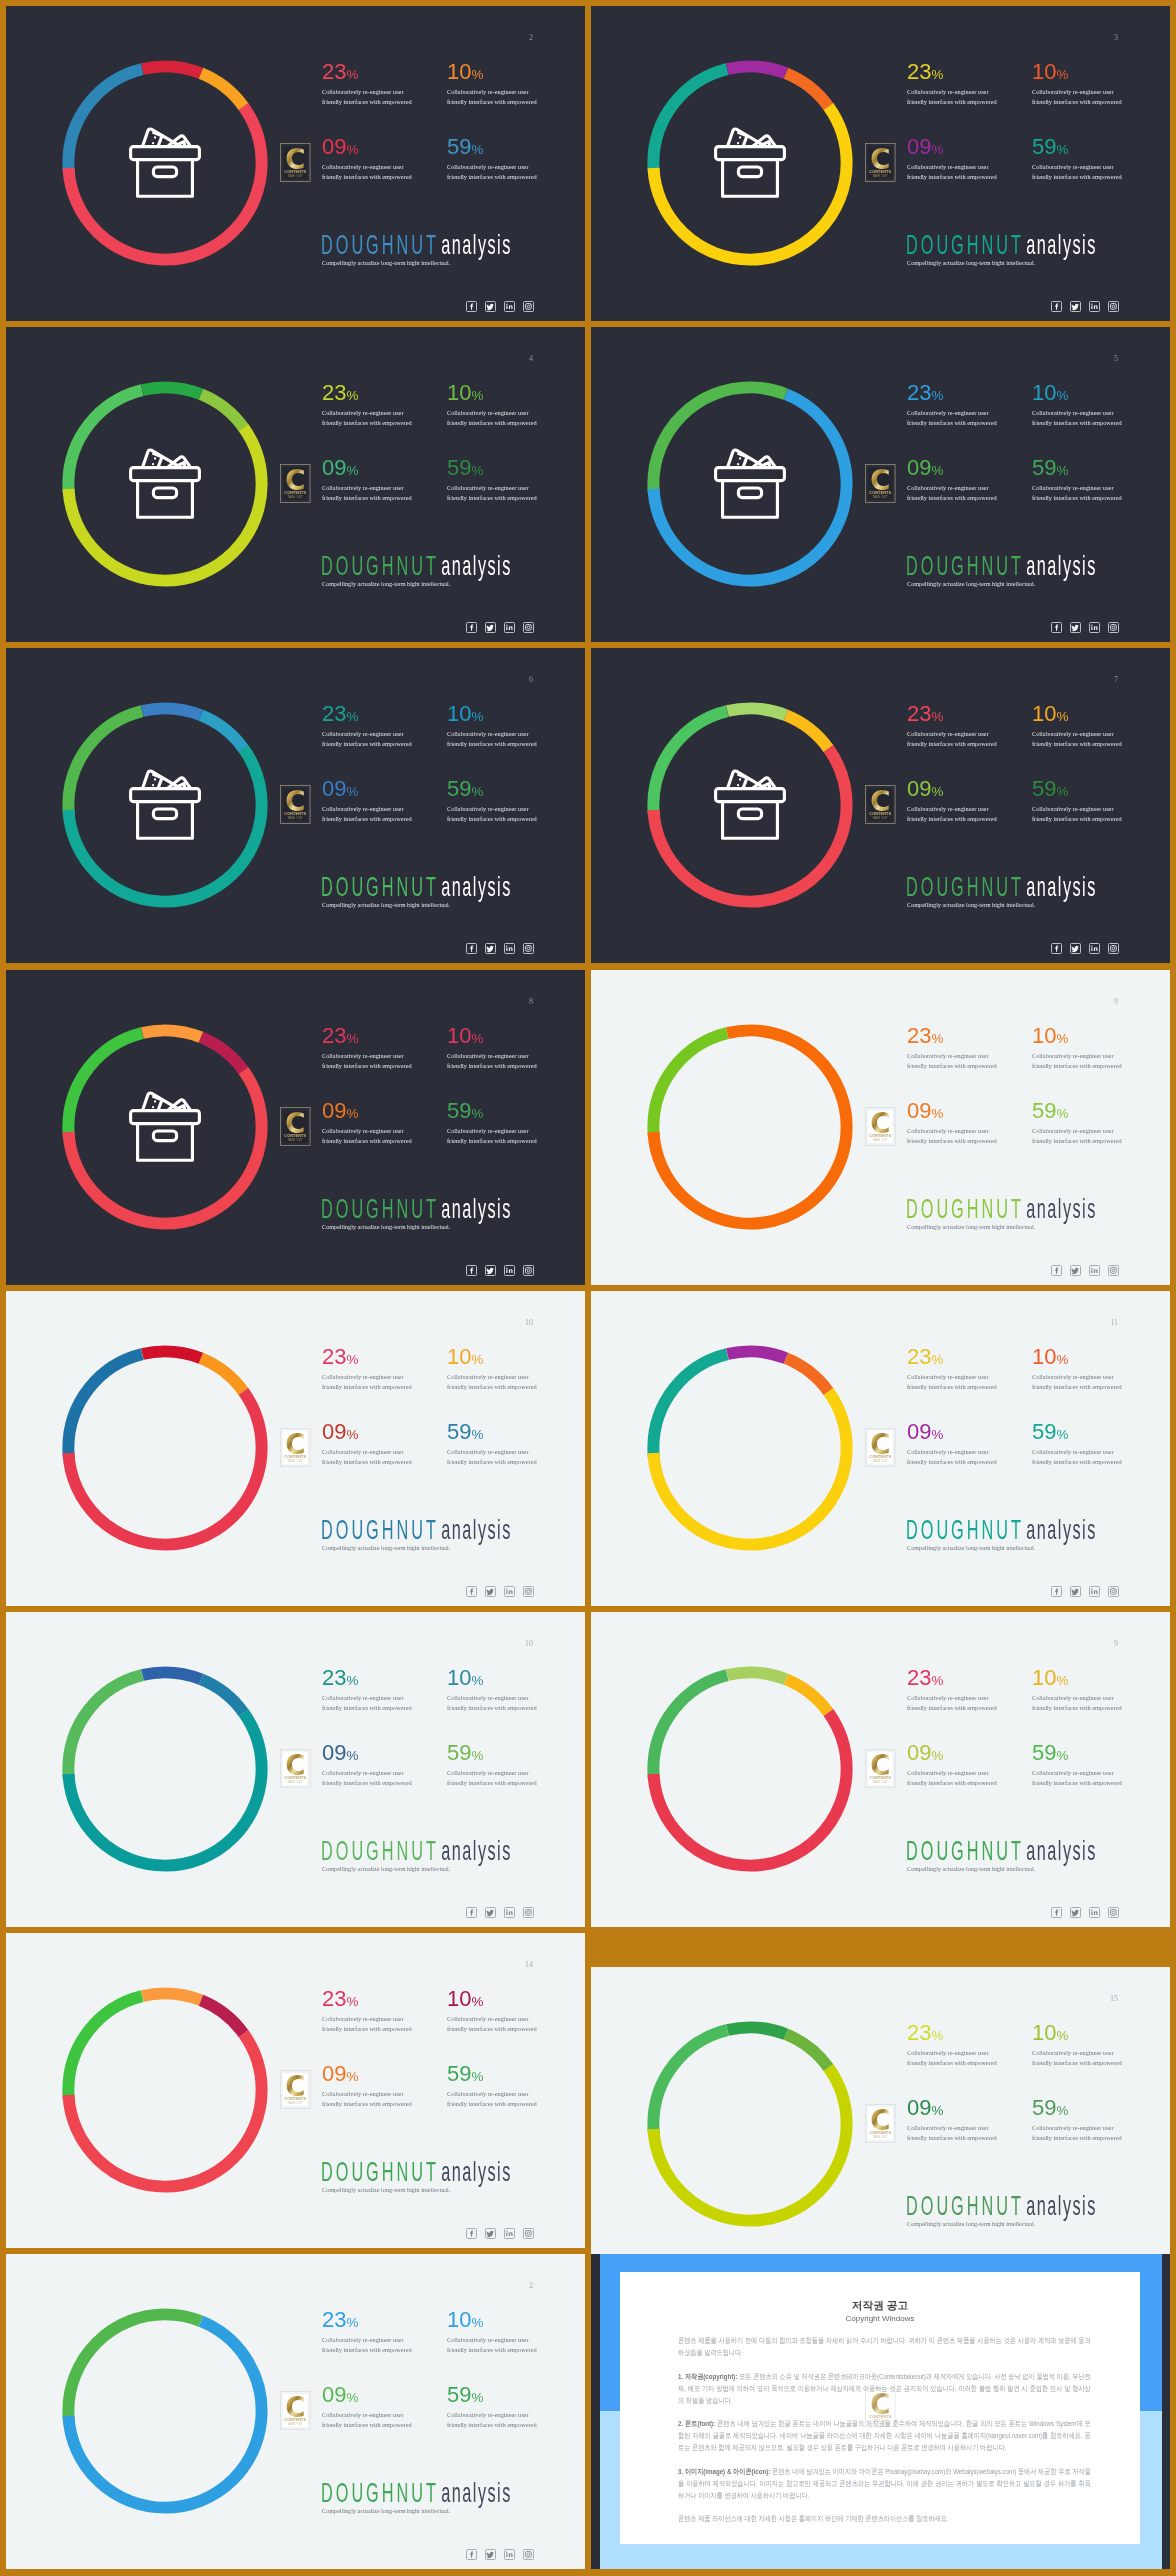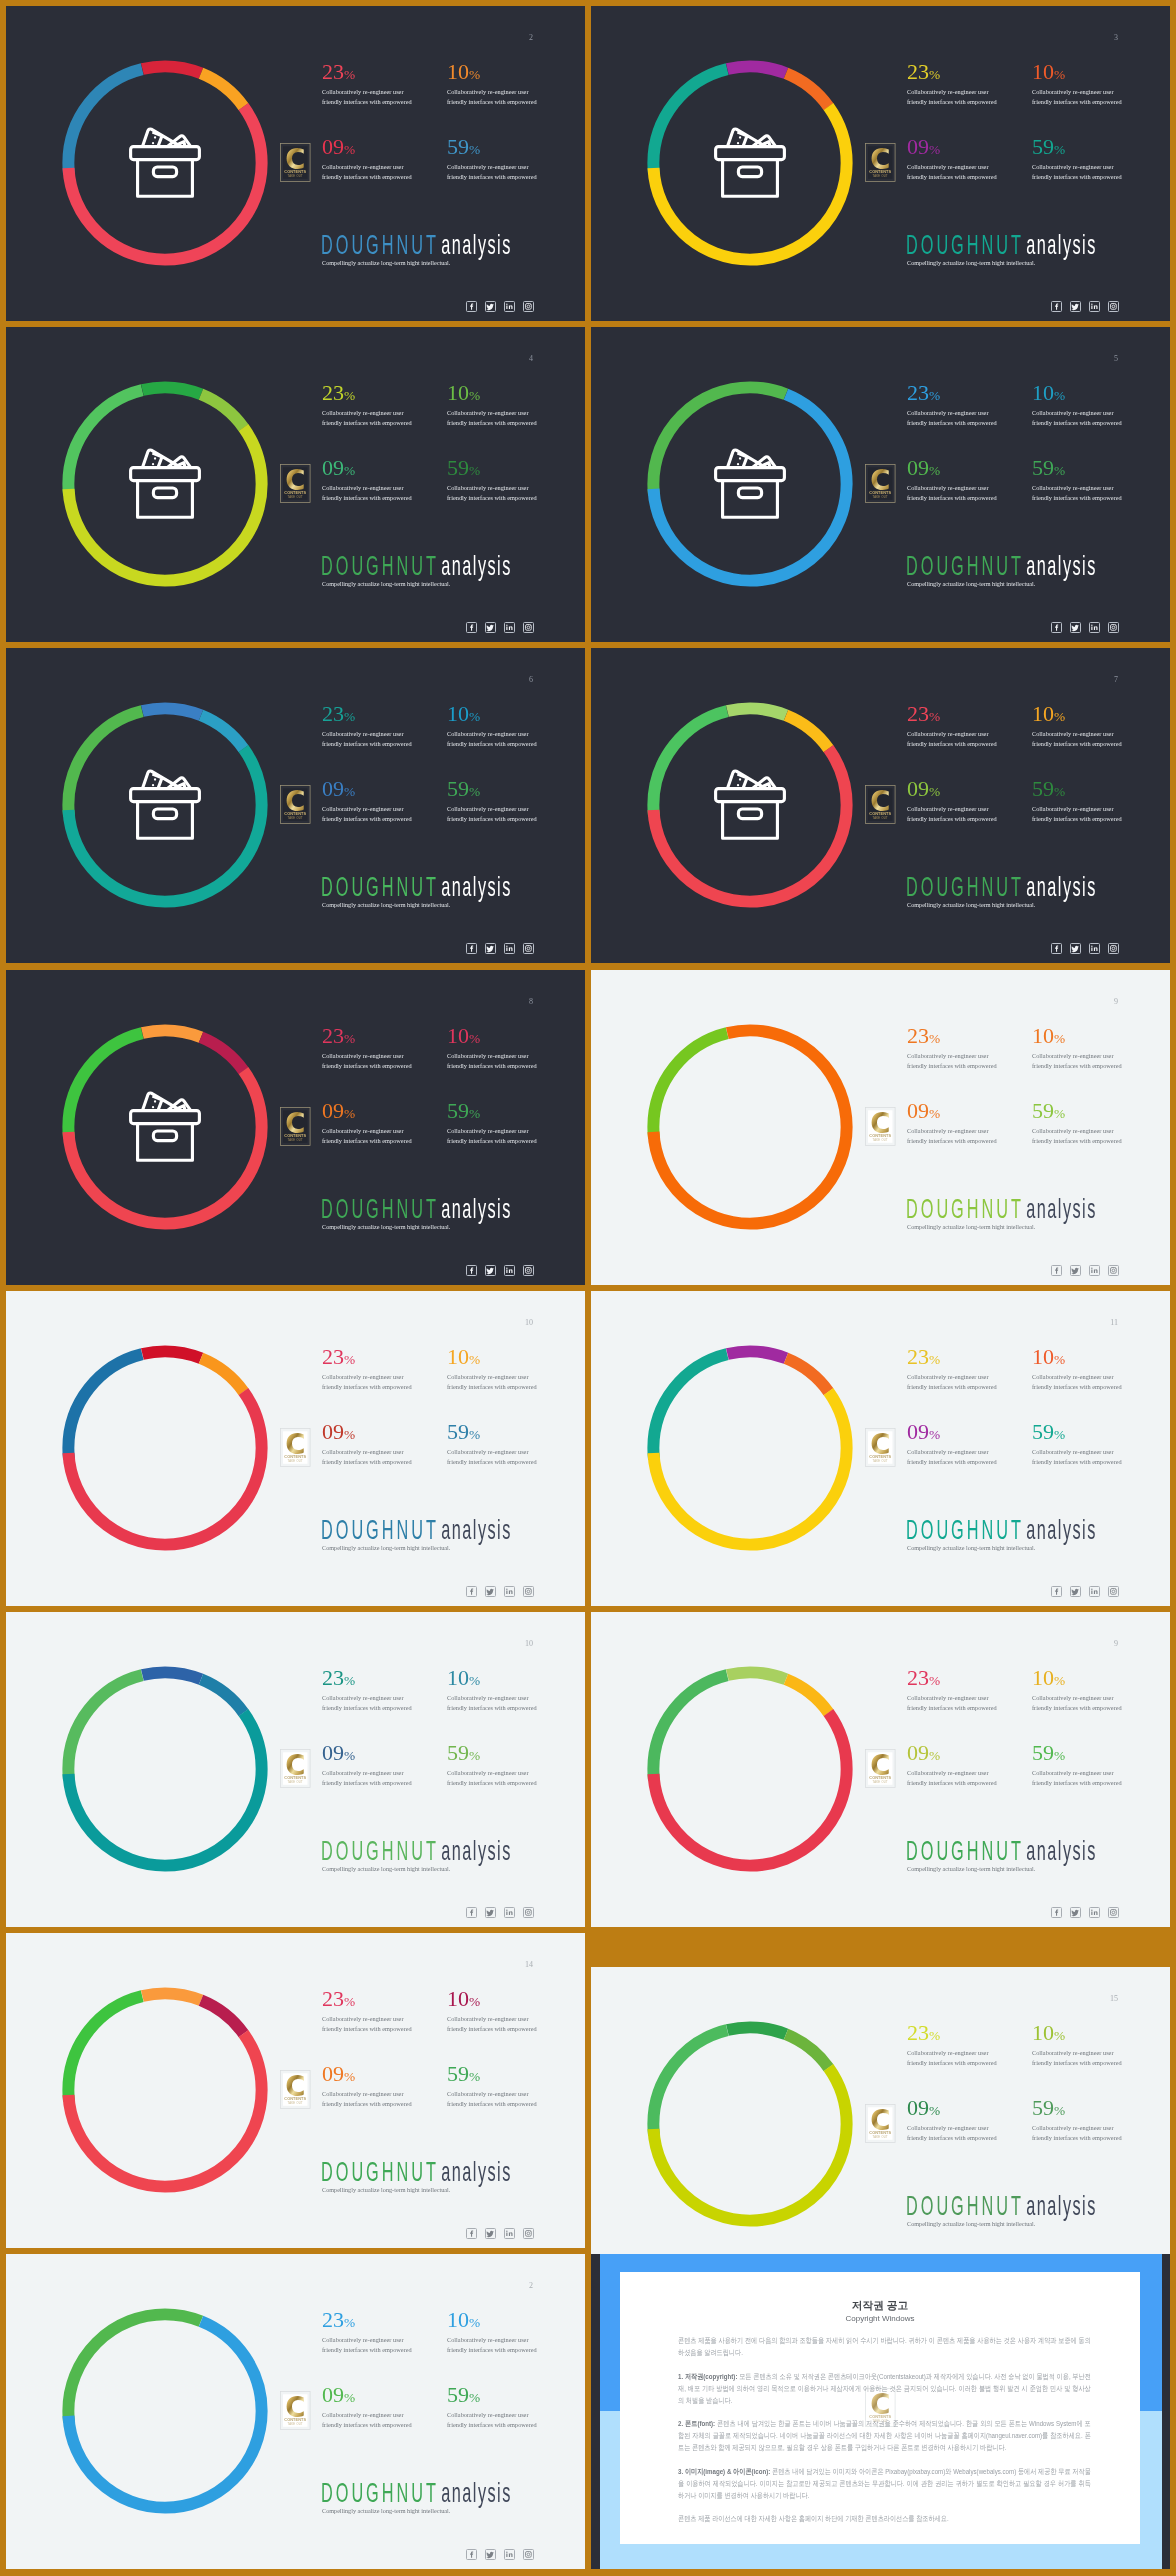--- a/index.html
+++ b/index.html
@@ -18,7 +18,7 @@
   .boxicon{position:absolute;left:123px;top:120px;width:72px;height:72px;}
   .logo{position:absolute;left:274px;top:137px;width:30.5px;height:39px;}
   .stat{position:absolute;}
-  .stat .num{font-family:Liberation Serif, serif;font-size:22px;
+  .stat .num{font-family:Liberation Sans, sans-serif;font-size:22px;
              line-height:1;white-space:nowrap;}
   .stat .num .pc{font-size:13.4px;}
   .stat .desc{font-family:"Liberation Serif",serif;font-size:6.3px;

